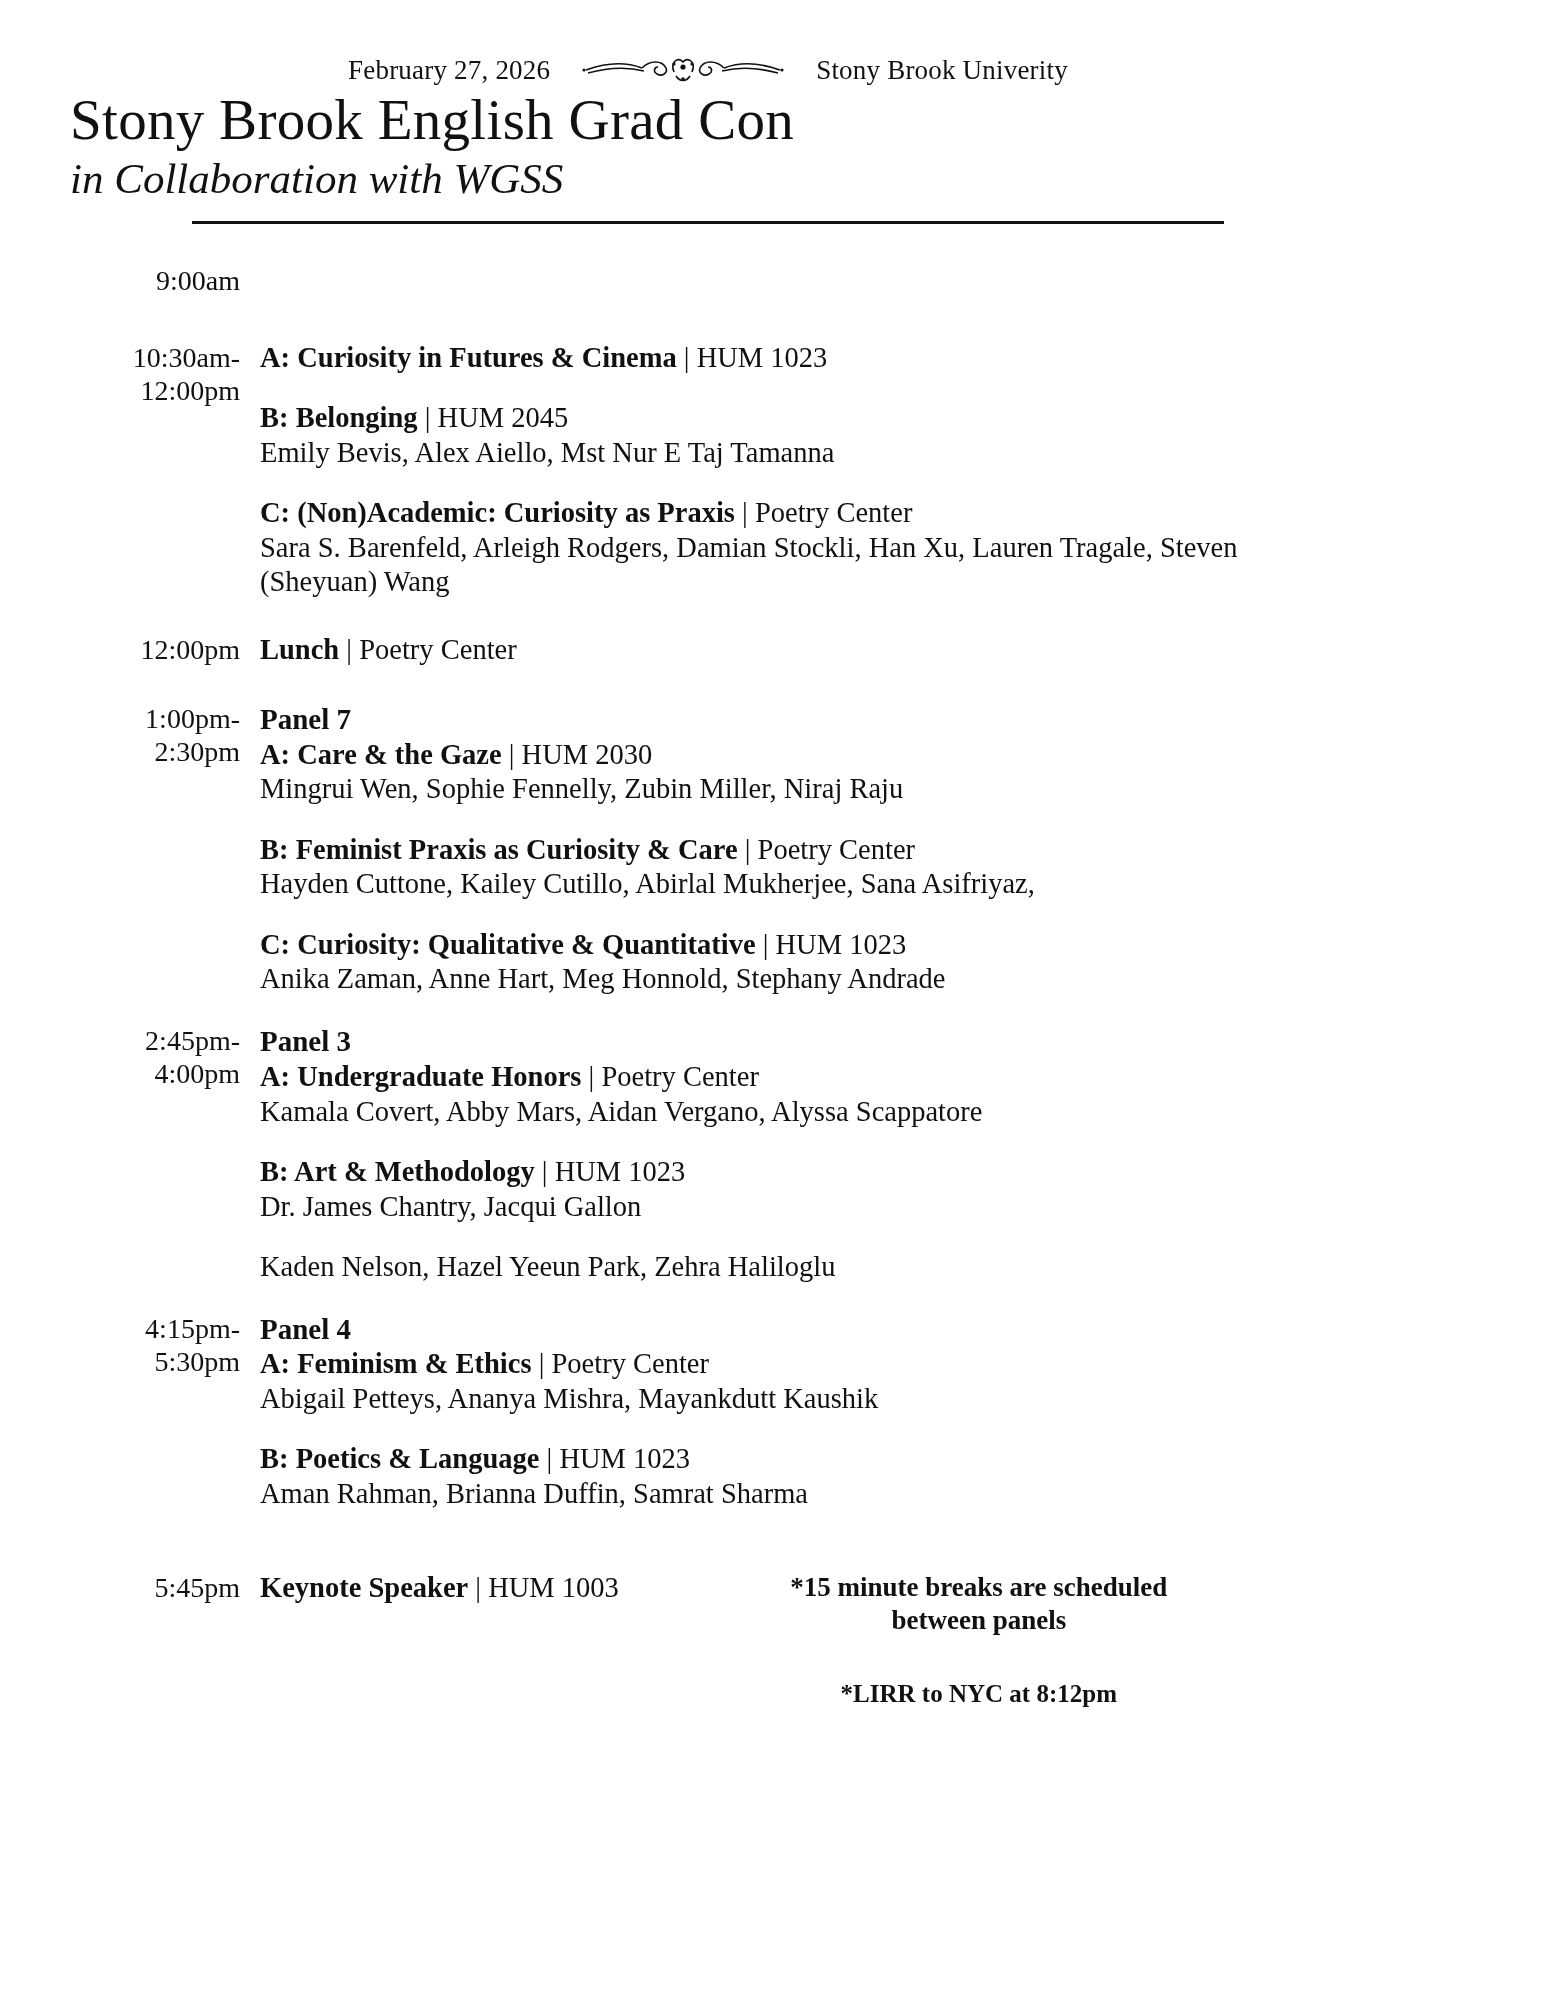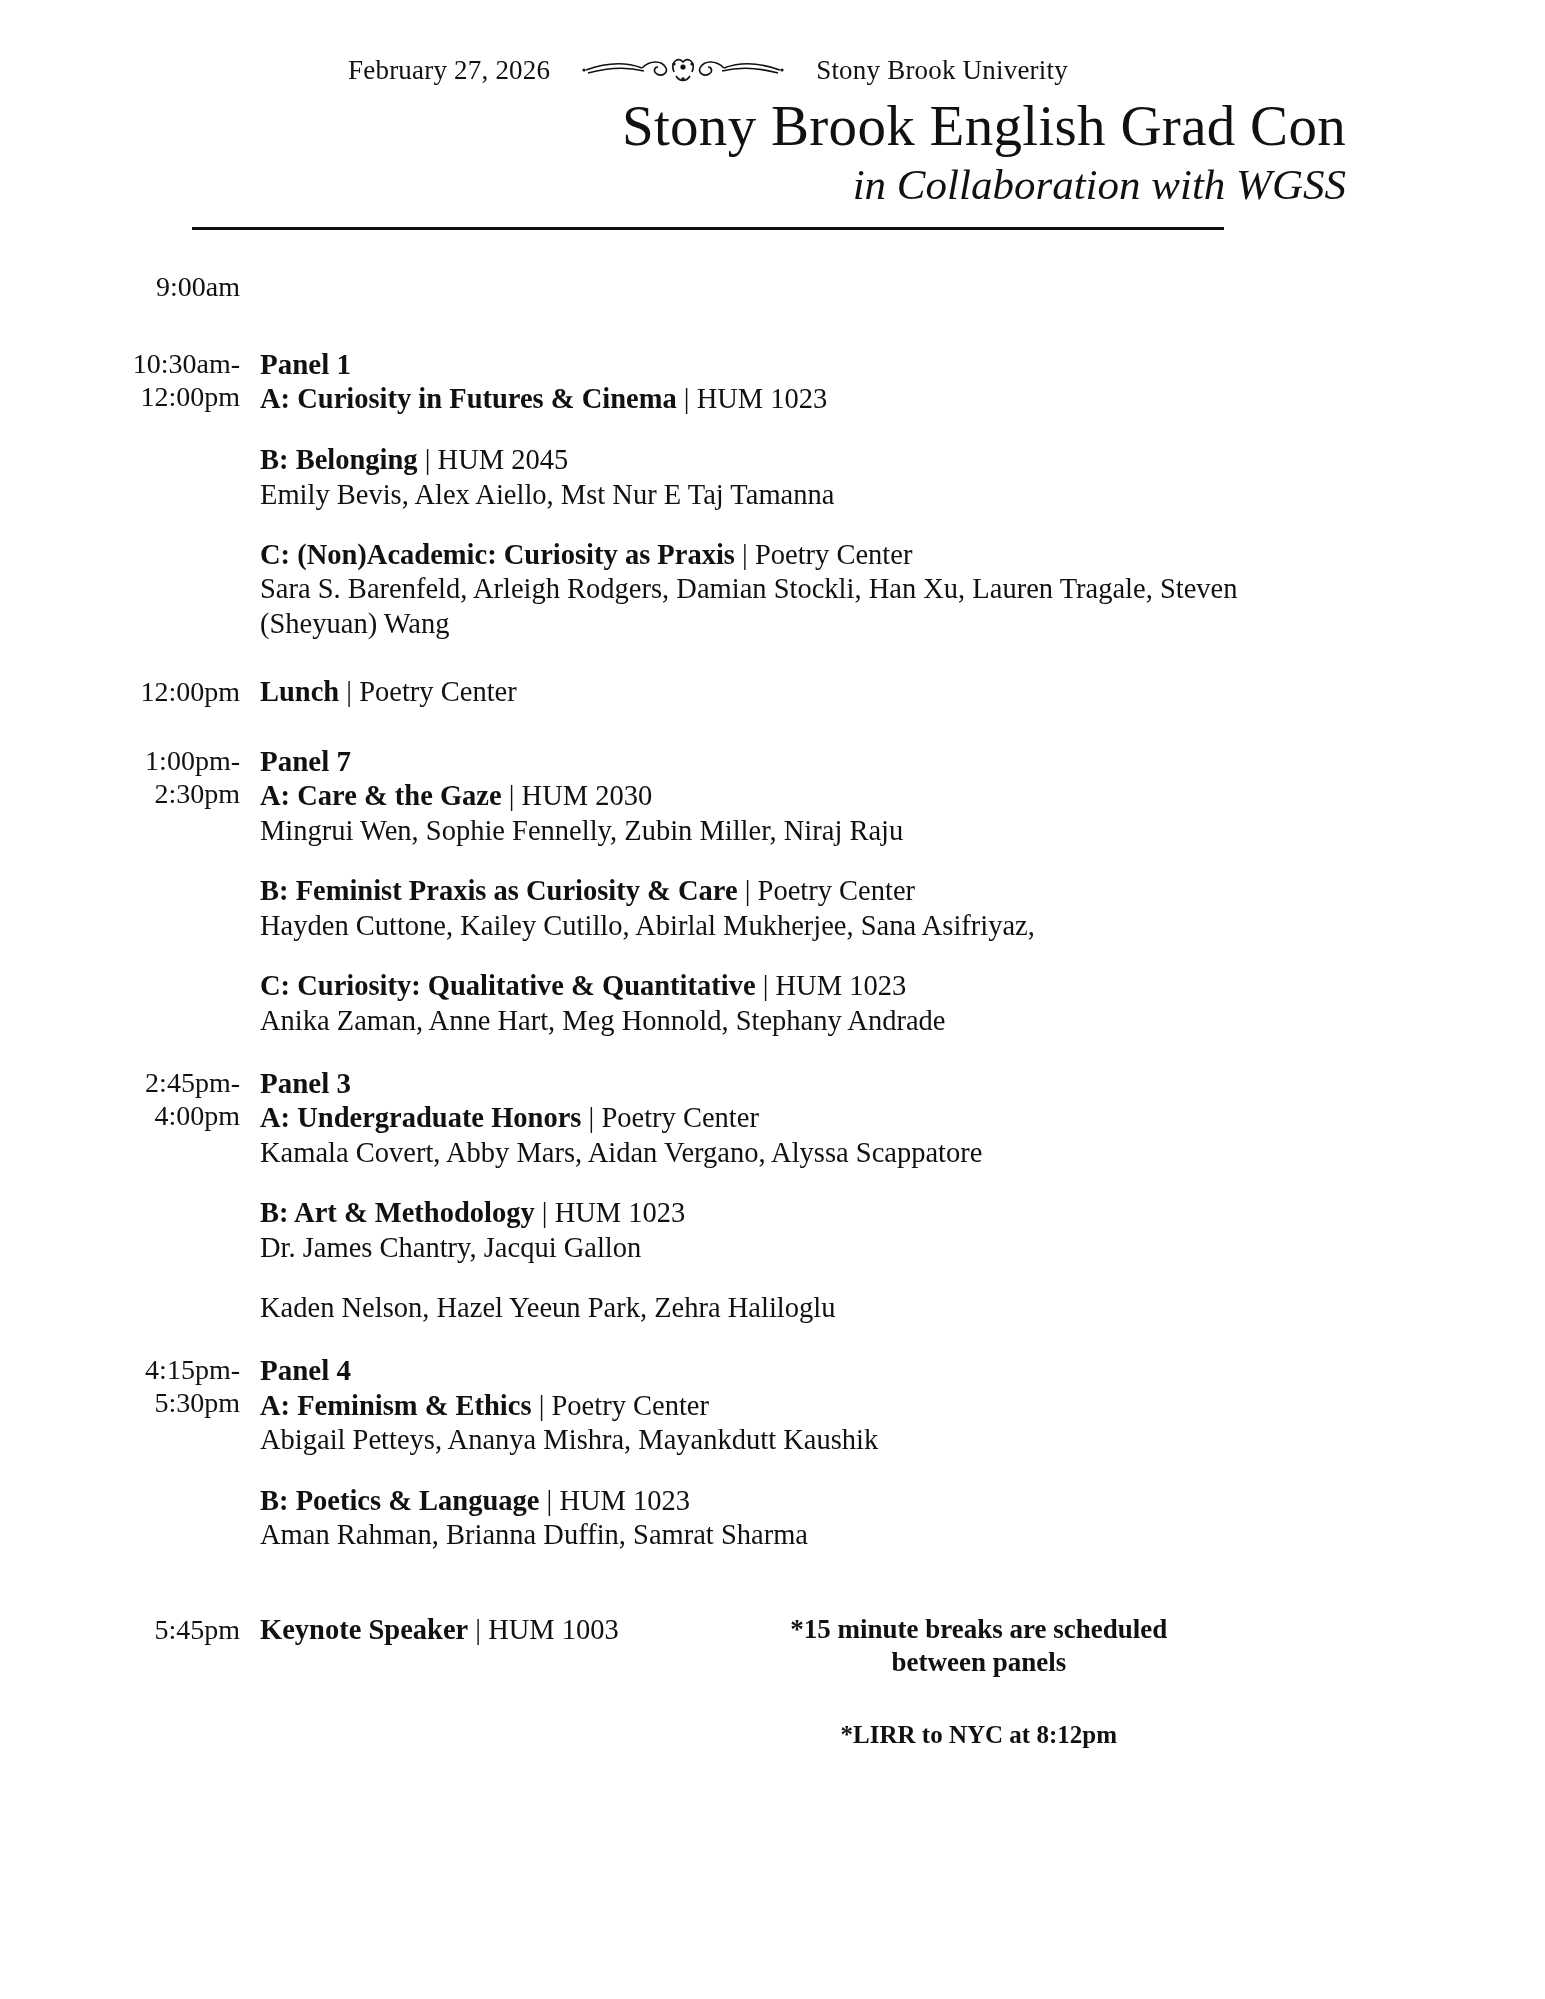--- a/index.html
+++ b/index.html
@@ -44,8 +44,7 @@
     color: #111;
   }
   .title-block {
-    text-align: right;
-    margin-top: 6px;
+    text-align: left;
   }
   .title-main {
     font-size: 57px;

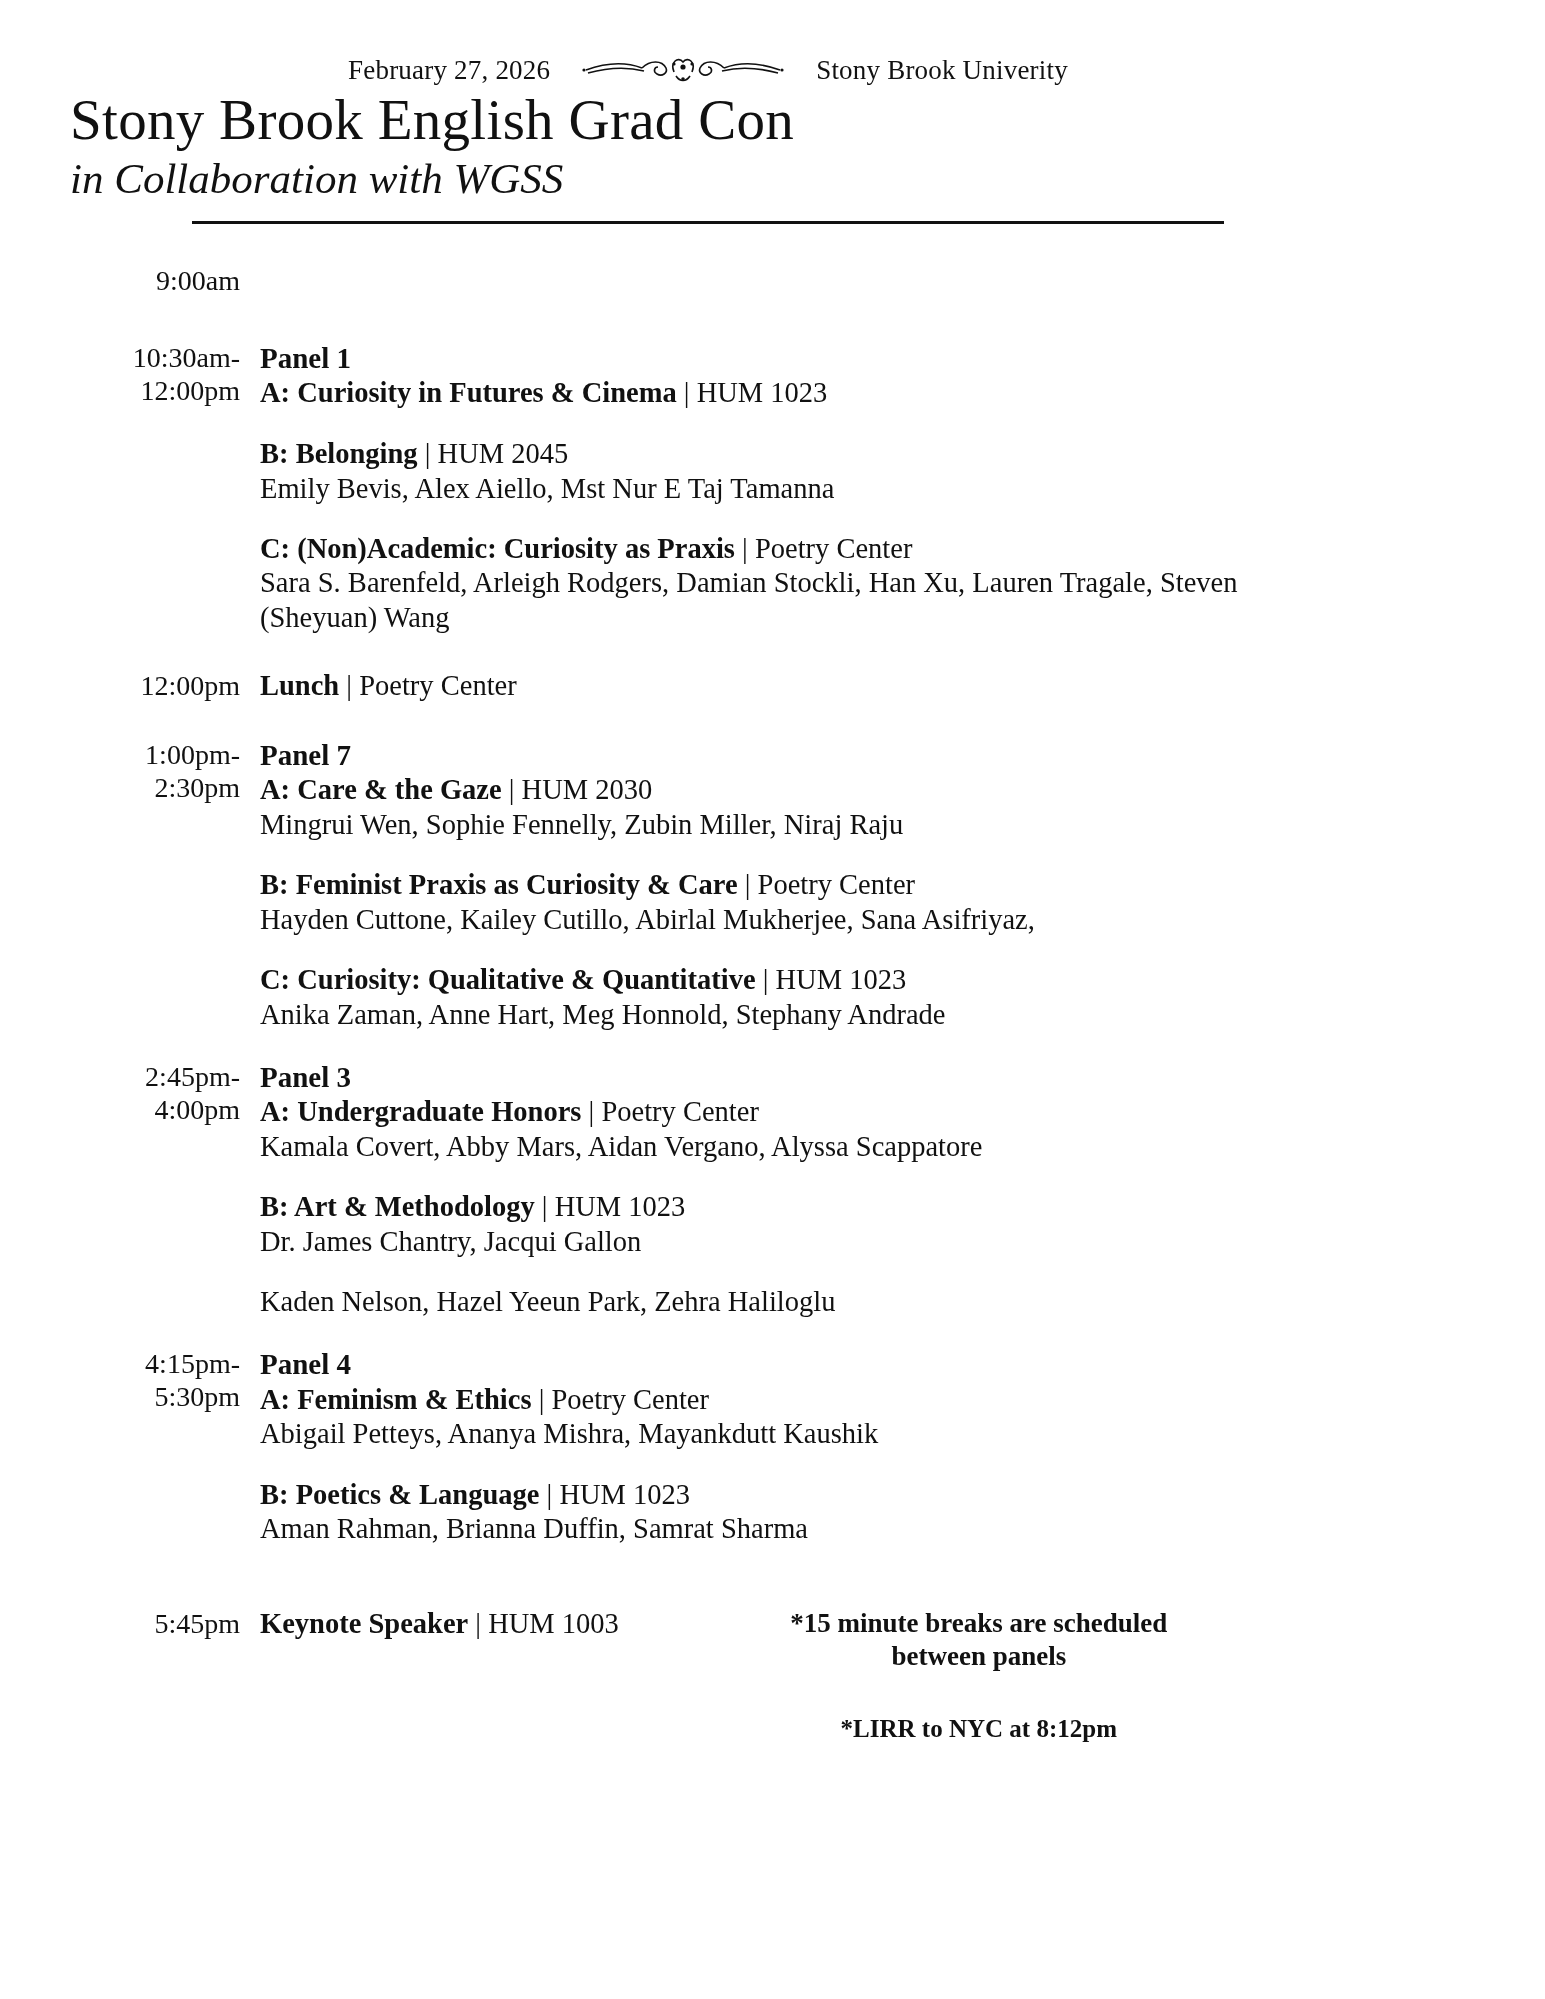--- a/index.html
+++ b/index.html
@@ -184,7 +184,6 @@
         <div>12:00pm</div>
       </div>
       <div class="content">
-        <div class="block-title">Panel 1</div>
         <div class="sess">
           <div><span class="b">A: Curiosity in Futures &amp; Cinema</span><span class="sep"> | </span><span>HUM 1023</span></div>
         </div>

